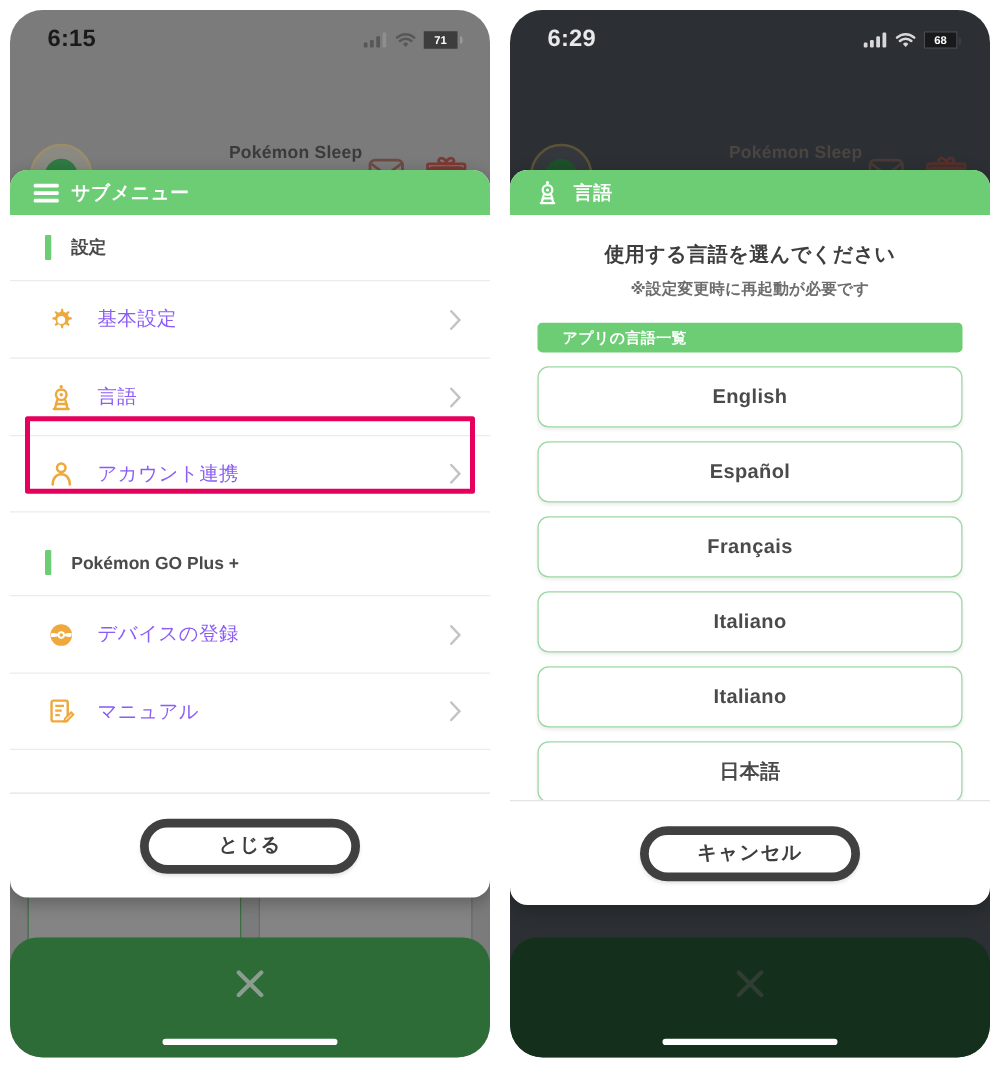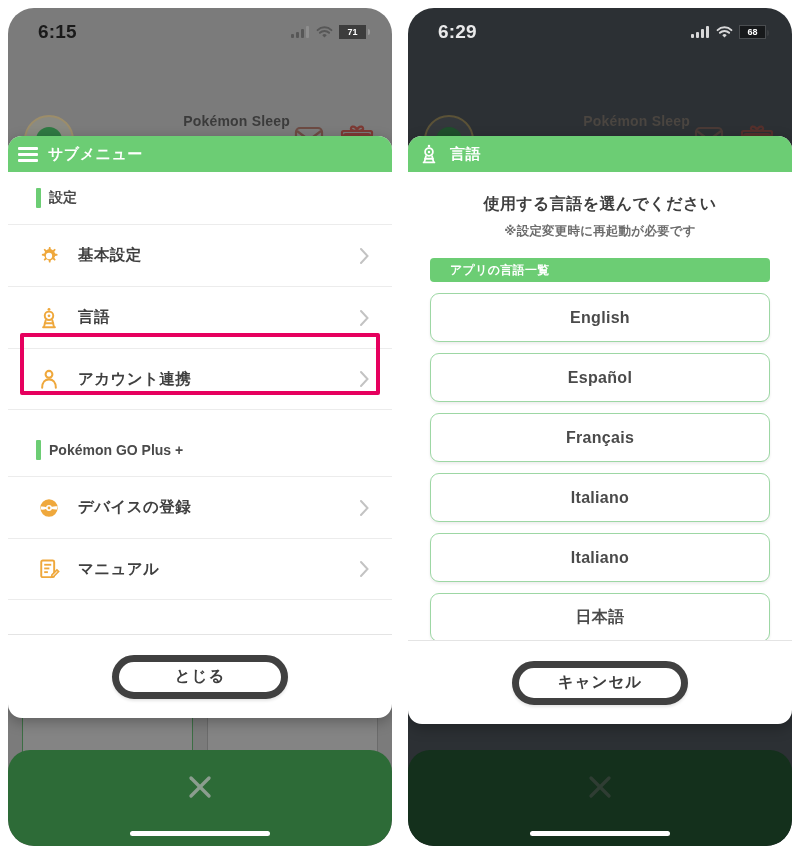--- a/index.html
+++ b/index.html
@@ -148,7 +148,7 @@
   .sheet-head {
     height: 36px; background: #6ccd74;
     display: flex; align-items: center; gap: 10px;
-    padding: 0 0 0 10px; flex: none;
+    padding: 0 0 0 19px; flex: none;
   }
   .sheet-head .title { font-size: 15px; font-weight: 700; color: #ffffff; letter-spacing: .5px; }
   .hamburger { width: 20px; height: 15px; display: flex; flex-direction: column; justify-content: space-between; flex:none;}

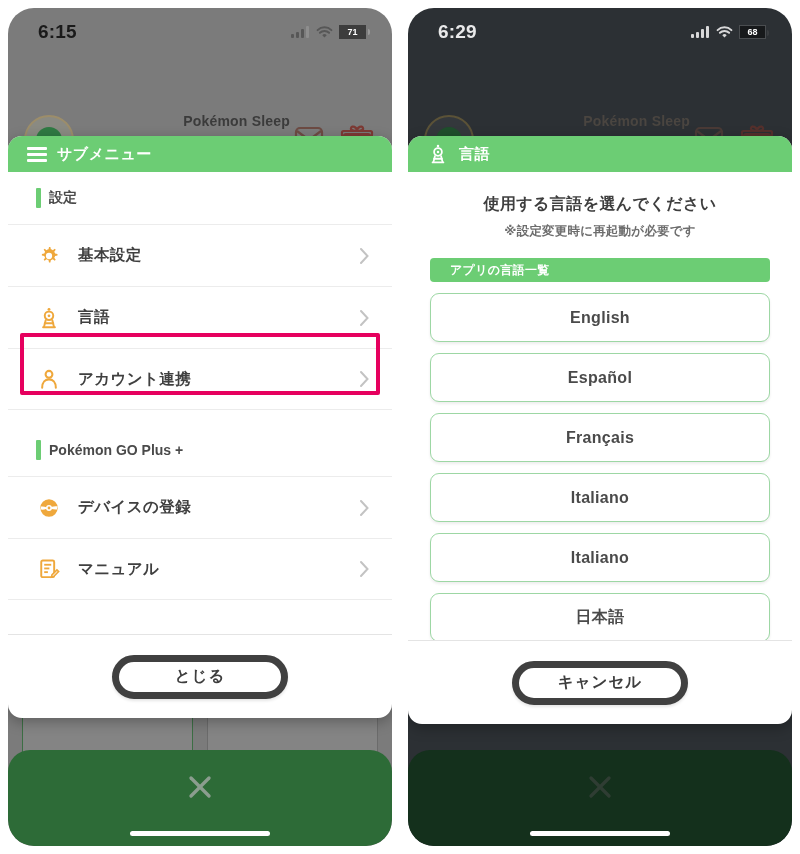--- a/index.html
+++ b/index.html
@@ -157,7 +157,7 @@
   
   .sheet-body { flex: 1; overflow: hidden; position: relative; }
   .section-label {
-    display: flex; align-items: center; gap: 8px;
+    display: flex; align-items: center; gap: 16px;
     height: 52px; padding: 0 0 0 28px;
   }
   .section-label .bar { width: 5px; height: 20px; background: #6ccd74; border-radius: 1px; flex: none; }

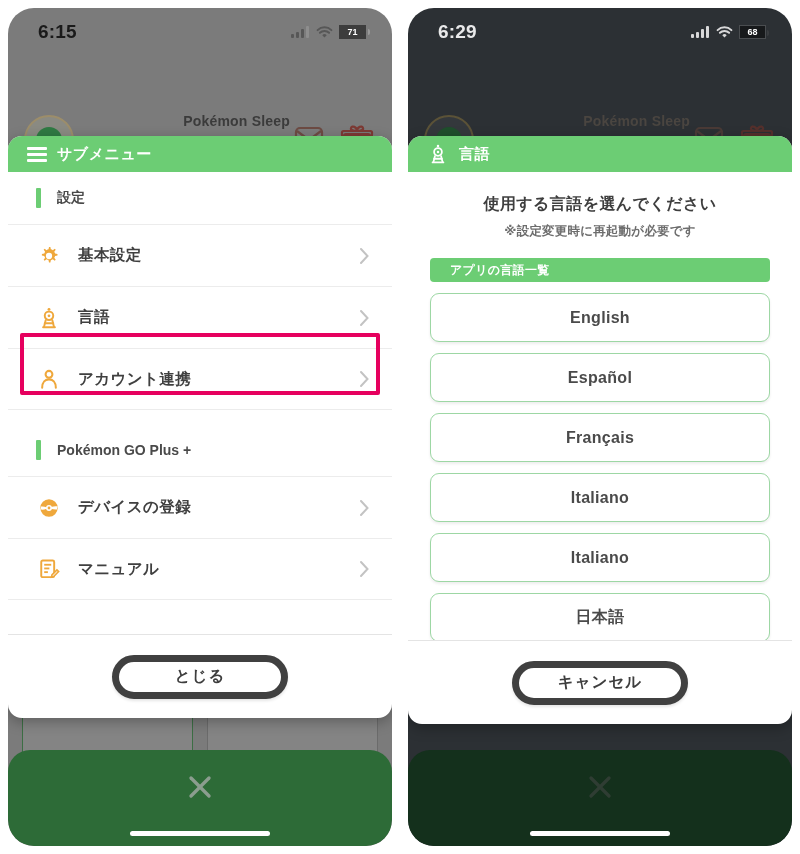--- a/index.html
+++ b/index.html
@@ -171,7 +171,7 @@
     border-top: 1px solid #ececec;
   }
   .menu-row .m-icon { width: 26px; height: 26px; flex: none; display:flex; align-items:center; justify-content:center;}
-  .menu-row .m-label { margin-left: 16px; font-size: 15.5px; font-weight: 700; color: #404040; flex: 1; letter-spacing:.4px;}
+  .menu-row .m-label { margin-left: 16px; font-size: 15.5px; font-weight: 400; color: #8b5cf6; flex: 1; letter-spacing:.4px;}
   .chev { width: 11px; height: 18px; flex:none; }
   .menu-row.last { border-bottom: 1px solid #ececec; }
 

